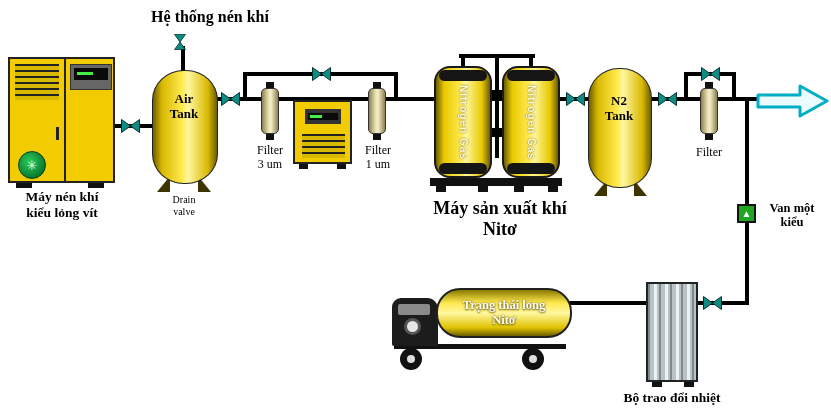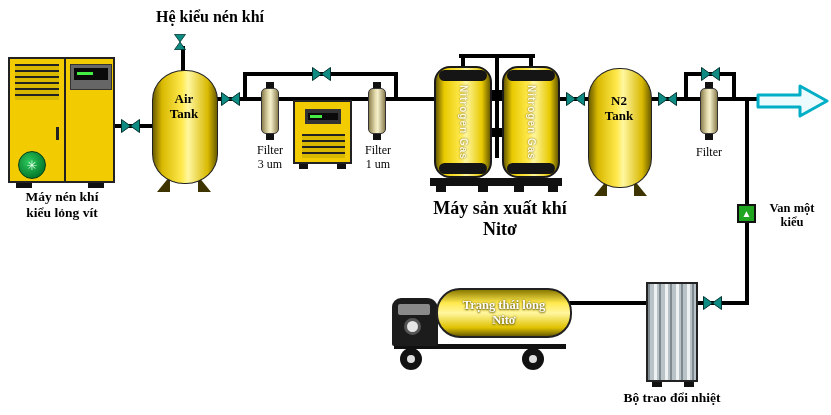--- a/index.html
+++ b/index.html
@@ -79,7 +79,7 @@
 
 <div id="canvas">
 
-  <div class="label title" style="left:120px;top:8px;width:180px;">Hệ kiểu nén khí</div>
+  <div class="label title" style="left:120px;top:8px;width:180px;">Hệ thống nén khí</div>
 
   <div class="pipe" style="left:113px;top:124px;width:41px;height:4px;"></div>
   <div class="pipe" style="left:214px;top:97px;width:552px;height:4px;"></div>

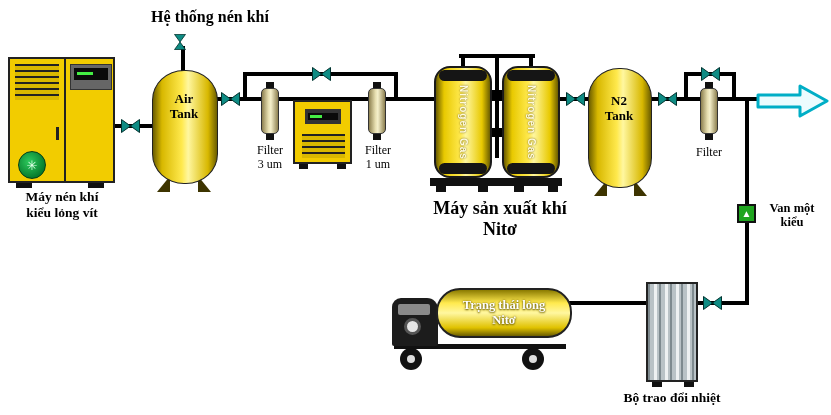--- a/index.html
+++ b/index.html
@@ -132,6 +132,8 @@
   <div class="tankbody" style="left:152px;top:70px;width:64px;height:112px;border-radius:32px/30px;"></div>
   <div class="label bold pre" style="left:152px;top:92px;width:64px;font-size:13px;">Air
 Tank</div>
+  <div class="label pre" style="left:152px;top:194px;width:64px;font-size:10px;">Drain
+valve</div>
 
   <div class="valve" style="left:221px;top:92px;">
     <svg width="19" height="14" viewBox="0 0 19 14">

